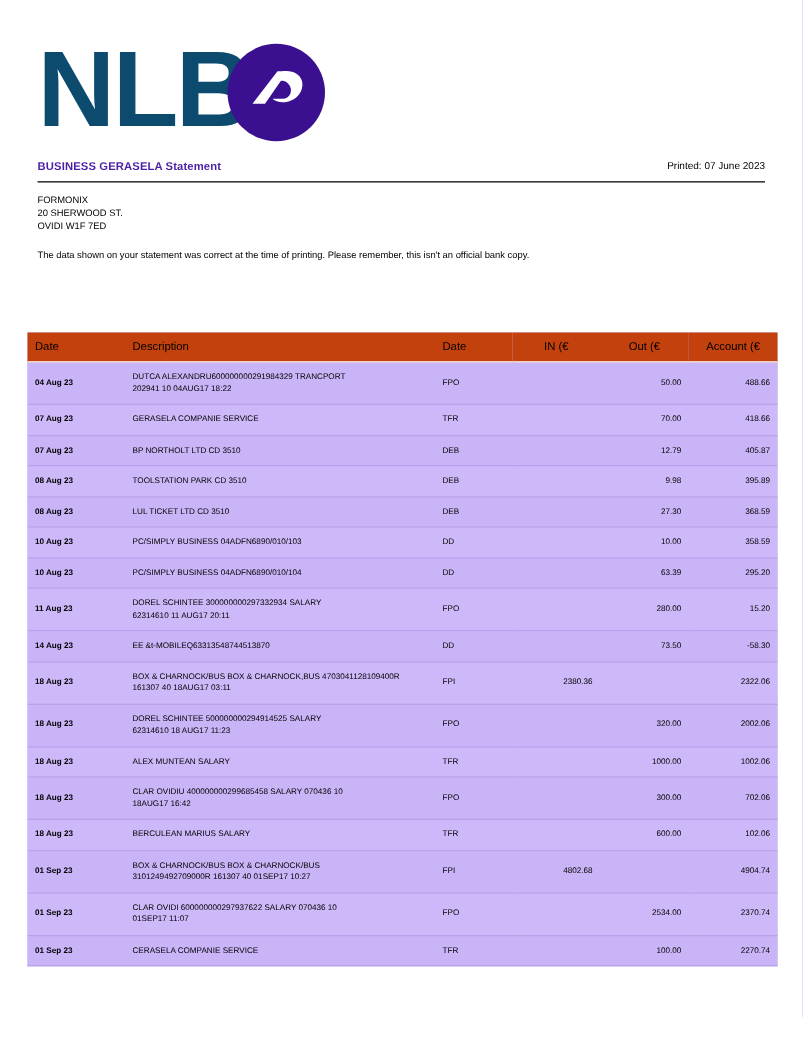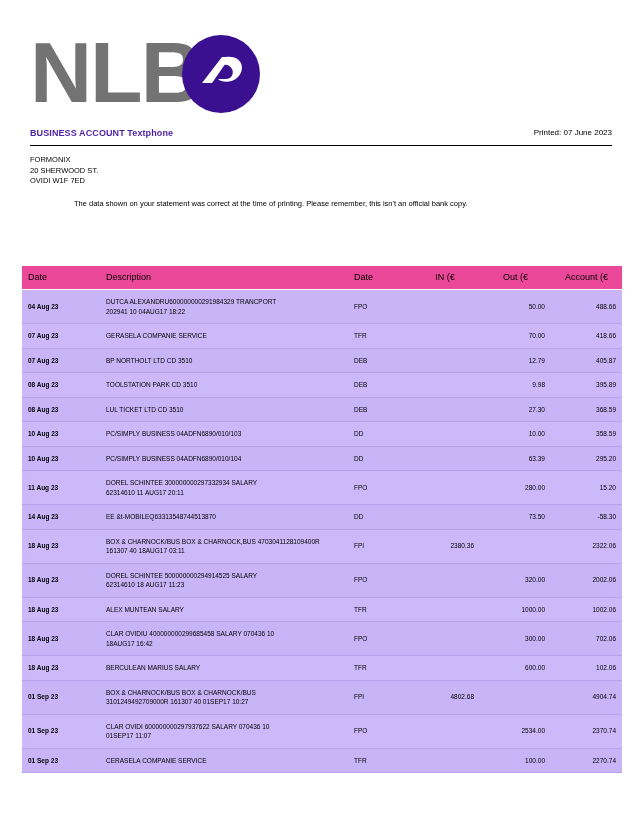--- a/index.html
+++ b/index.html
@@ -40,7 +40,7 @@
     font-weight: bold;
     letter-spacing: -2px;
     line-height: 92px;
-    color: #737373;
+    color: #0c4a6e;
   }
   .logo-circle {
     position: absolute;

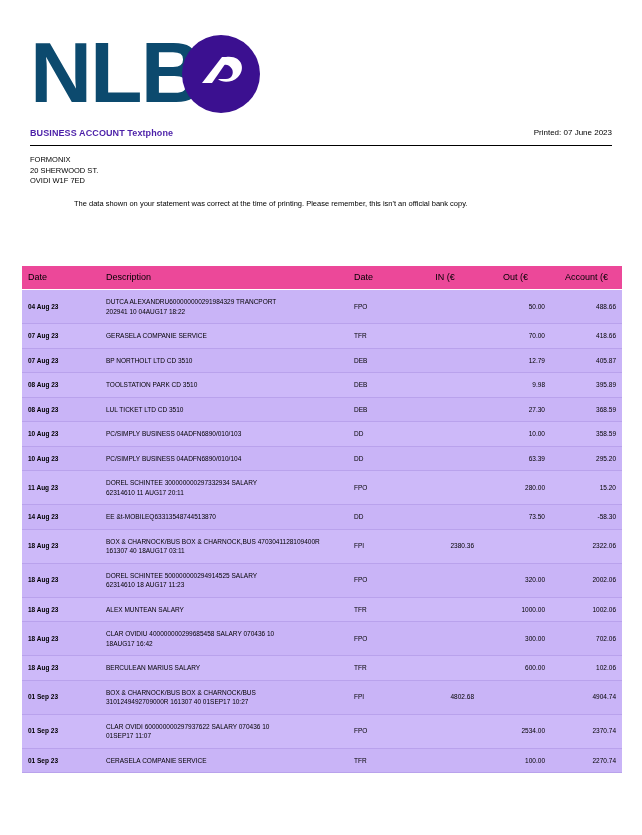--- a/index.html
+++ b/index.html
@@ -208,7 +208,7 @@
   </div>
 
   <div class="title-row">
-    <div class="stmt-title">BUSINESS ACCOUNT Textphone</div>
+    <div class="stmt-title">BUSINESS GERASELA Statement</div>
     <div class="printed">Printed: 07 June 2023</div>
   </div>
   <div class="title-rule"></div>

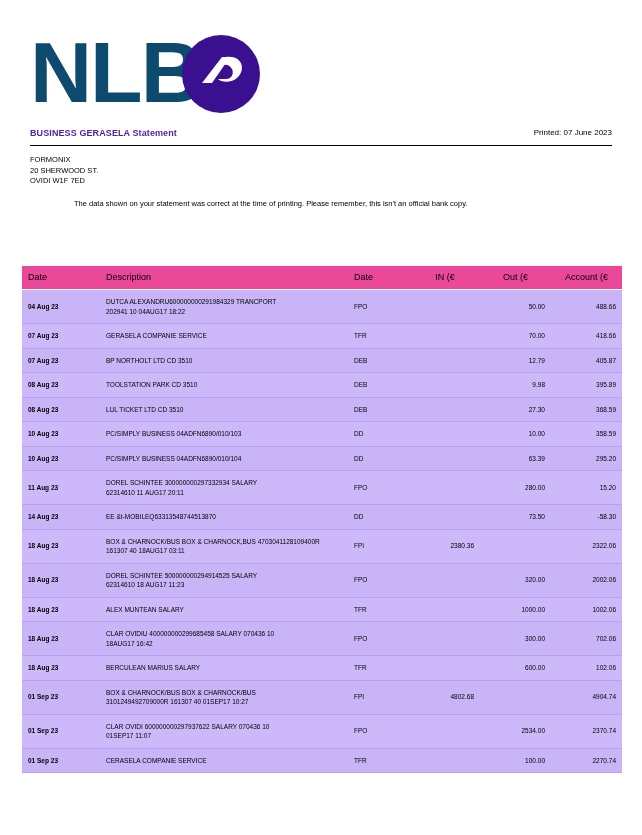--- a/index.html
+++ b/index.html
@@ -115,7 +115,6 @@
     font-size: 7.5px;
     line-height: 11px;
     width: 560px;
-    margin-left: 44px;
   }
   .notice-2 {
     position: absolute;

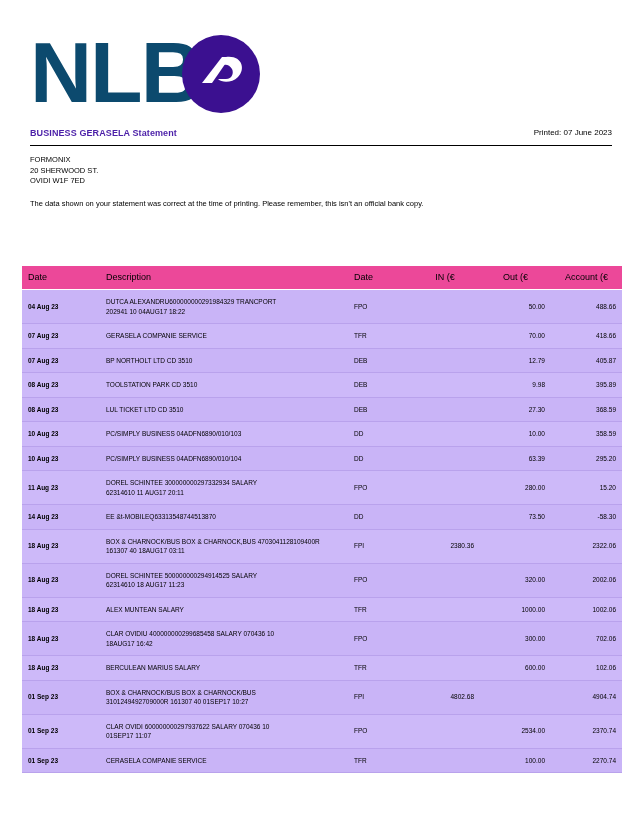--- a/index.html
+++ b/index.html
@@ -139,7 +139,7 @@
     background: #c9b4f7;
   }
   table.txns thead th {
-    background: #ec4899;
+    background: #c2410c;
     font-size: 9px;
     font-weight: normal;
     color: #000;

